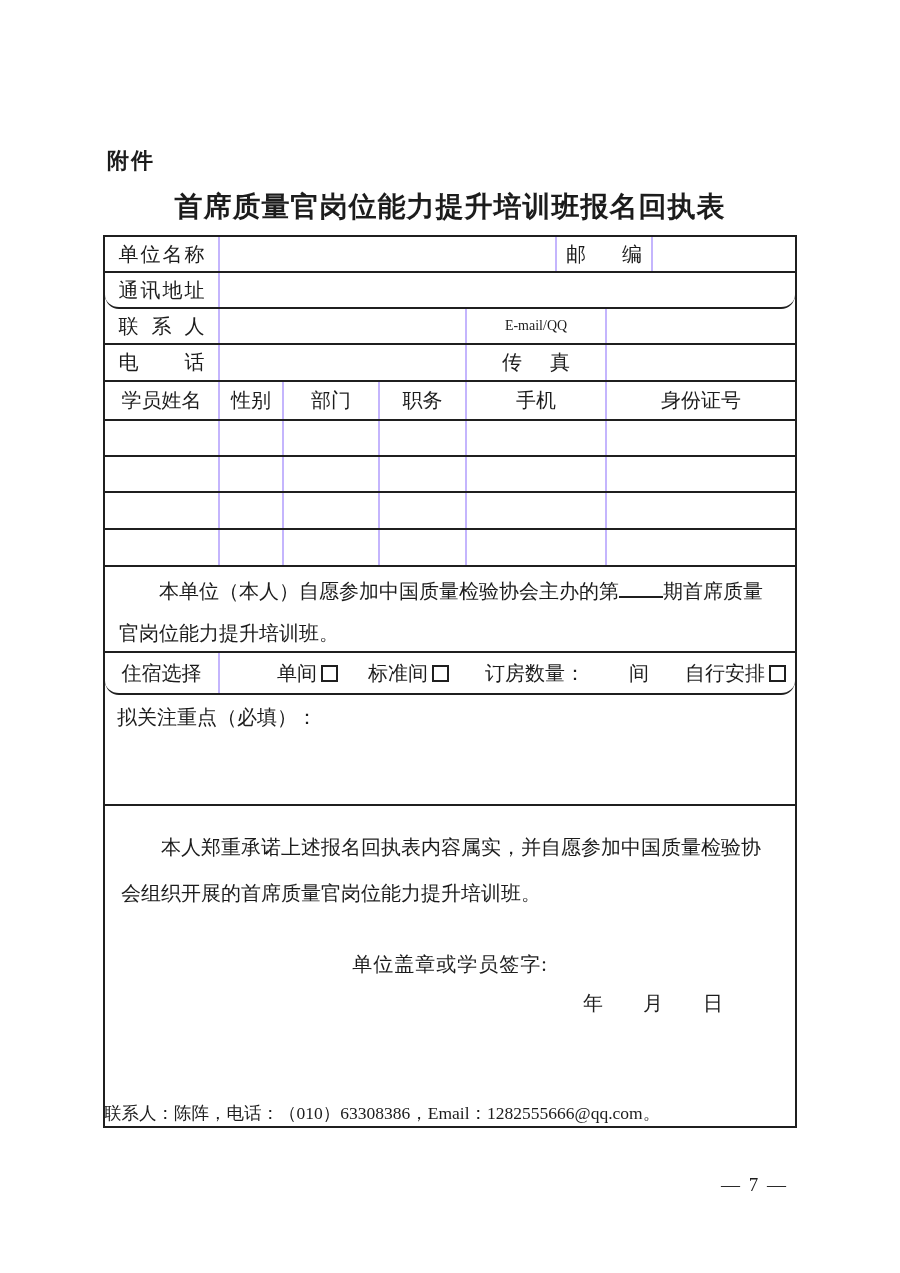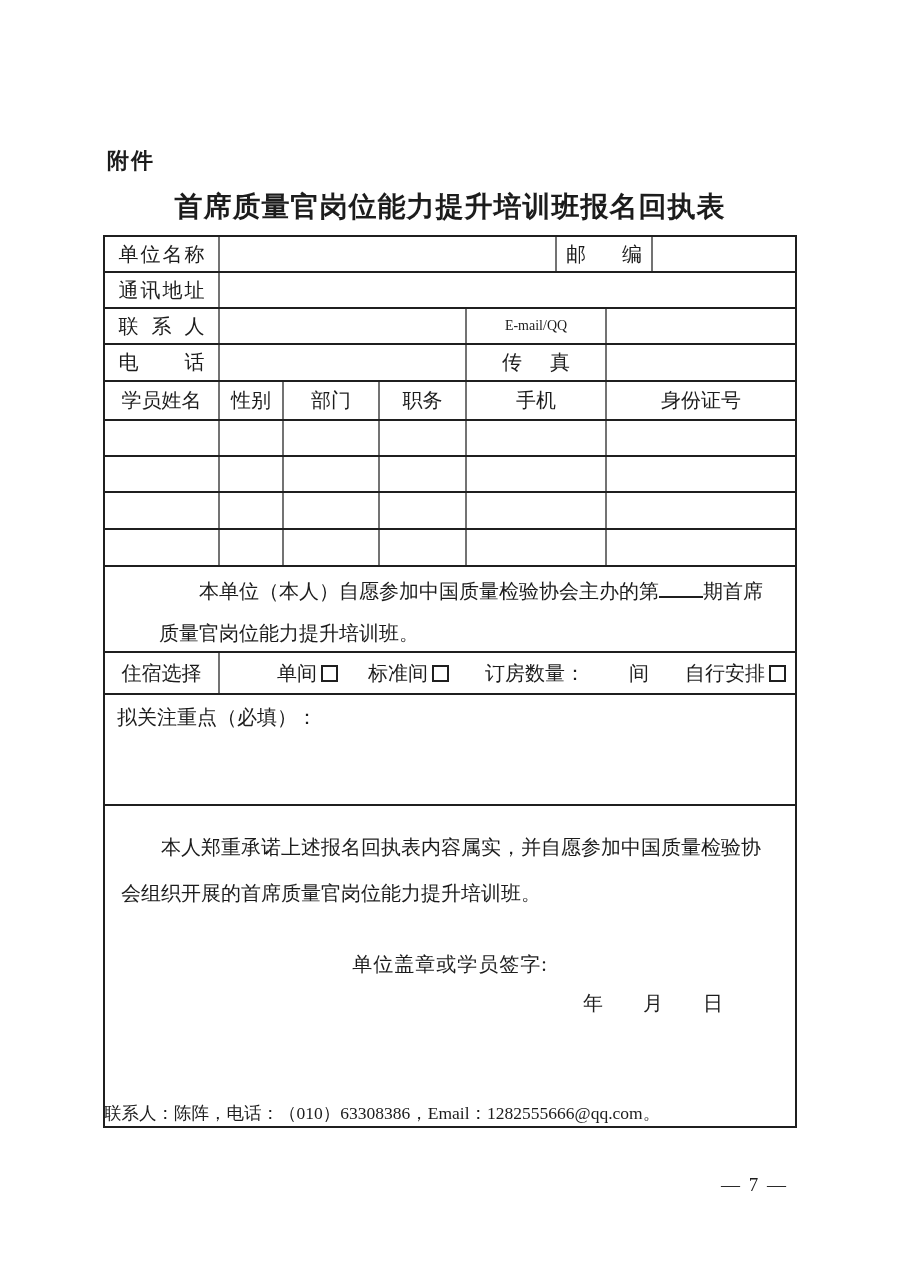--- a/index.html
+++ b/index.html
@@ -60,7 +60,7 @@
   .cols-d { grid-template-columns: 115px 64px 96px 87px 140px 1fr; }
   .cols-full { grid-template-columns: 1fr; }
   .cell {
-    border-right: 2px solid #737373;
+    border-right: 2px solid #c4b5fd;
     box-sizing: border-box;
     display: flex;
     align-items: center;

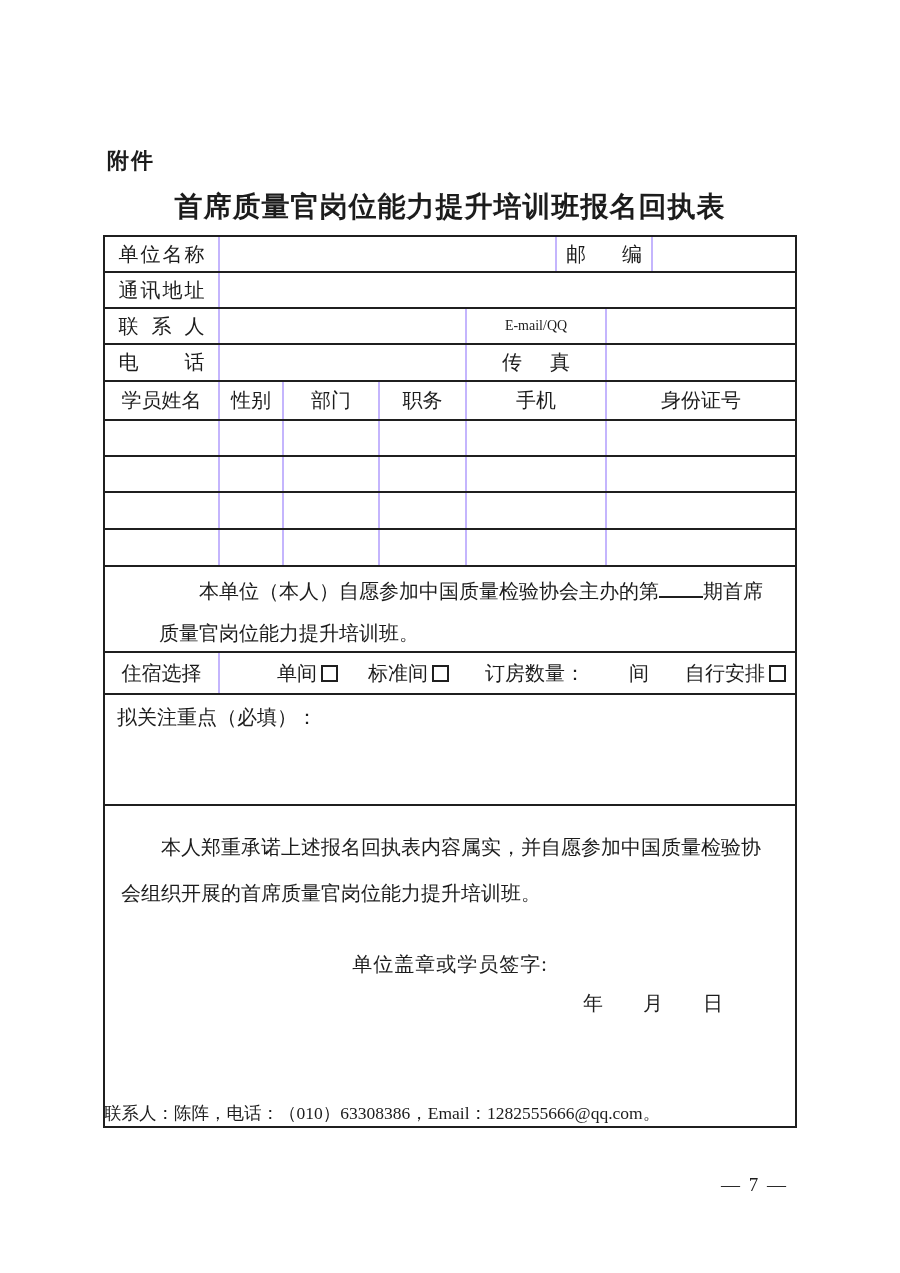--- a/index.html
+++ b/index.html
@@ -55,7 +55,7 @@
   }
   .row:last-child { border-bottom: none; }
   .cols-a { grid-template-columns: 115px 337px 96px 1fr; }
-  .cols-b { grid-template-columns: 115px 1fr; }
+  .cols-b { grid-template-columns: 115px 1fr; border-radius: 14px; }
   .cols-c { grid-template-columns: 115px 247px 140px 1fr; }
   .cols-d { grid-template-columns: 115px 64px 96px 87px 140px 1fr; }
   .cols-full { grid-template-columns: 1fr; }

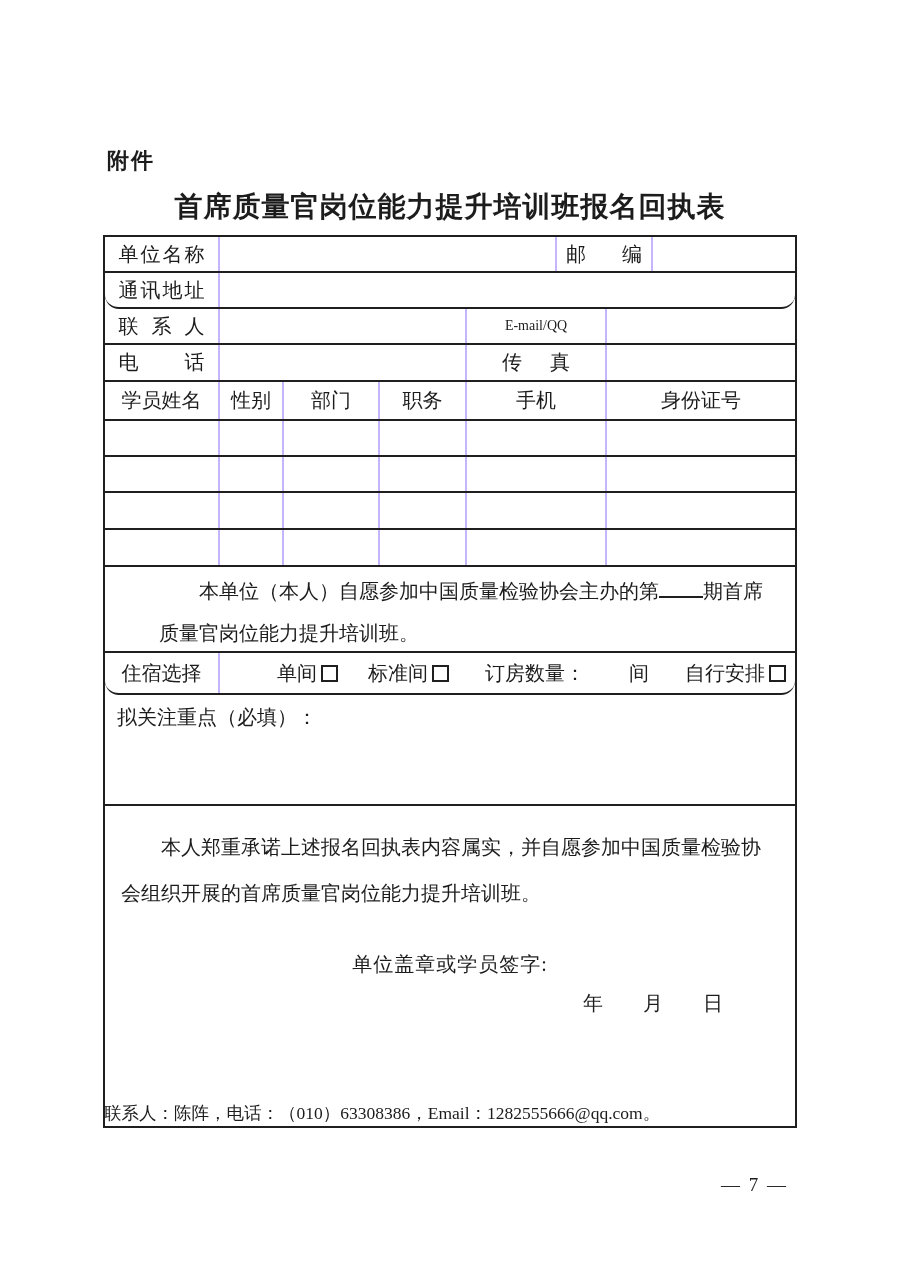--- a/index.html
+++ b/index.html
@@ -89,7 +89,7 @@
     line-height: 2.08;
     text-align: left;
   }
-  .statement-cell .inner { text-indent: 2em; margin-left: 40px; }
+  .statement-cell .inner { text-indent: 2em; }
   .blank-line {
     display: inline-block;
     width: 44px;

